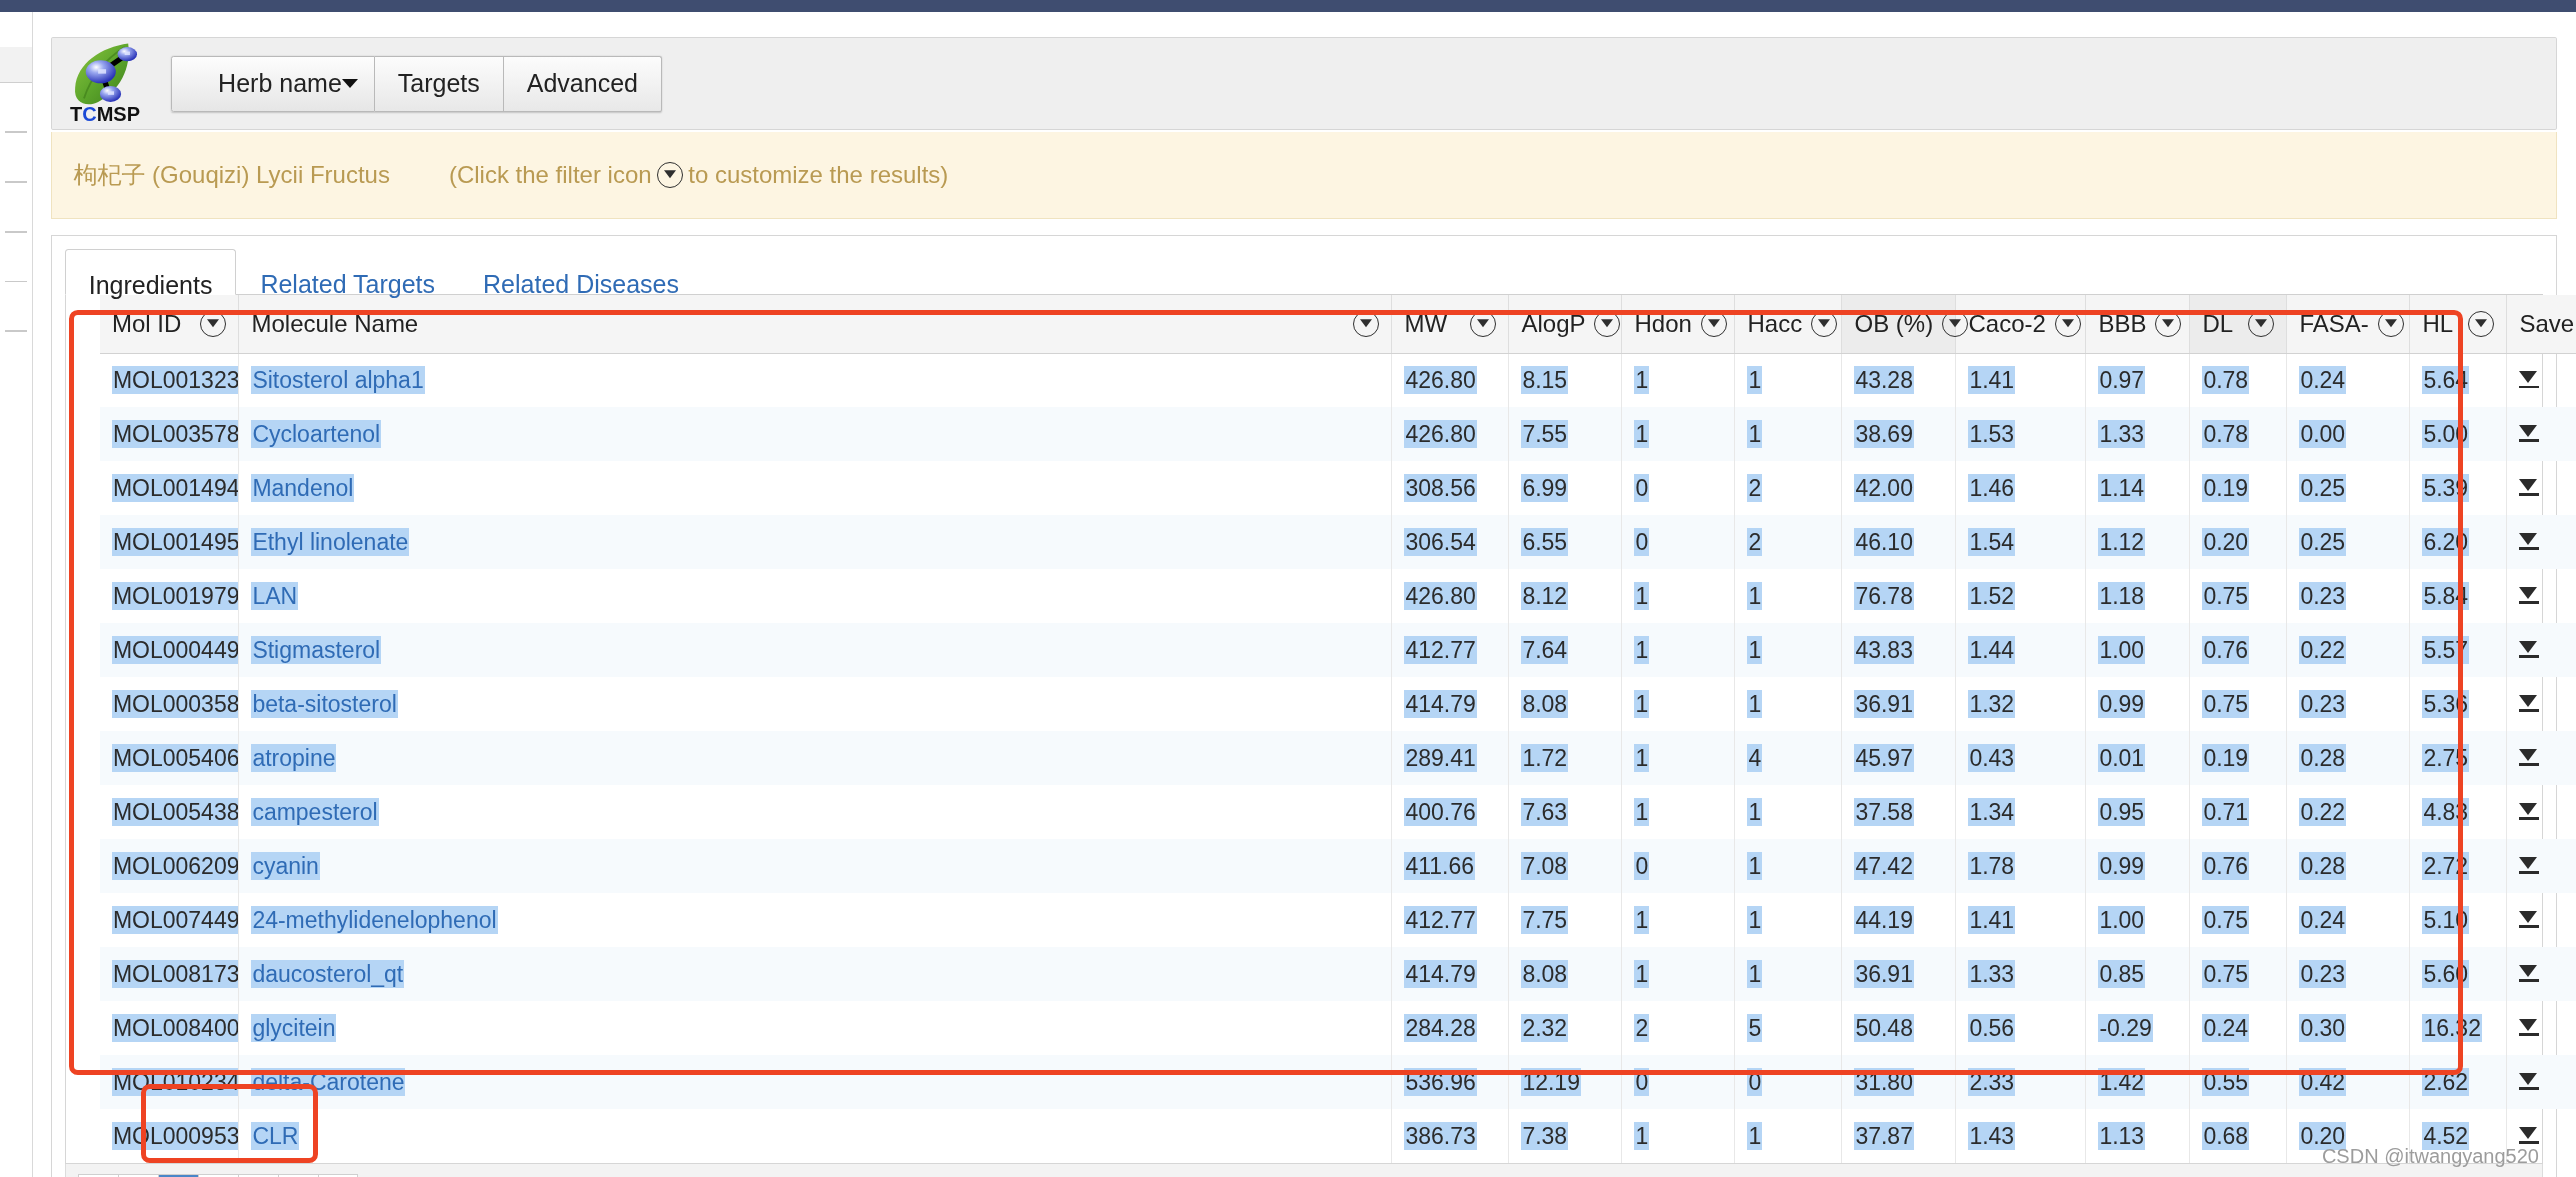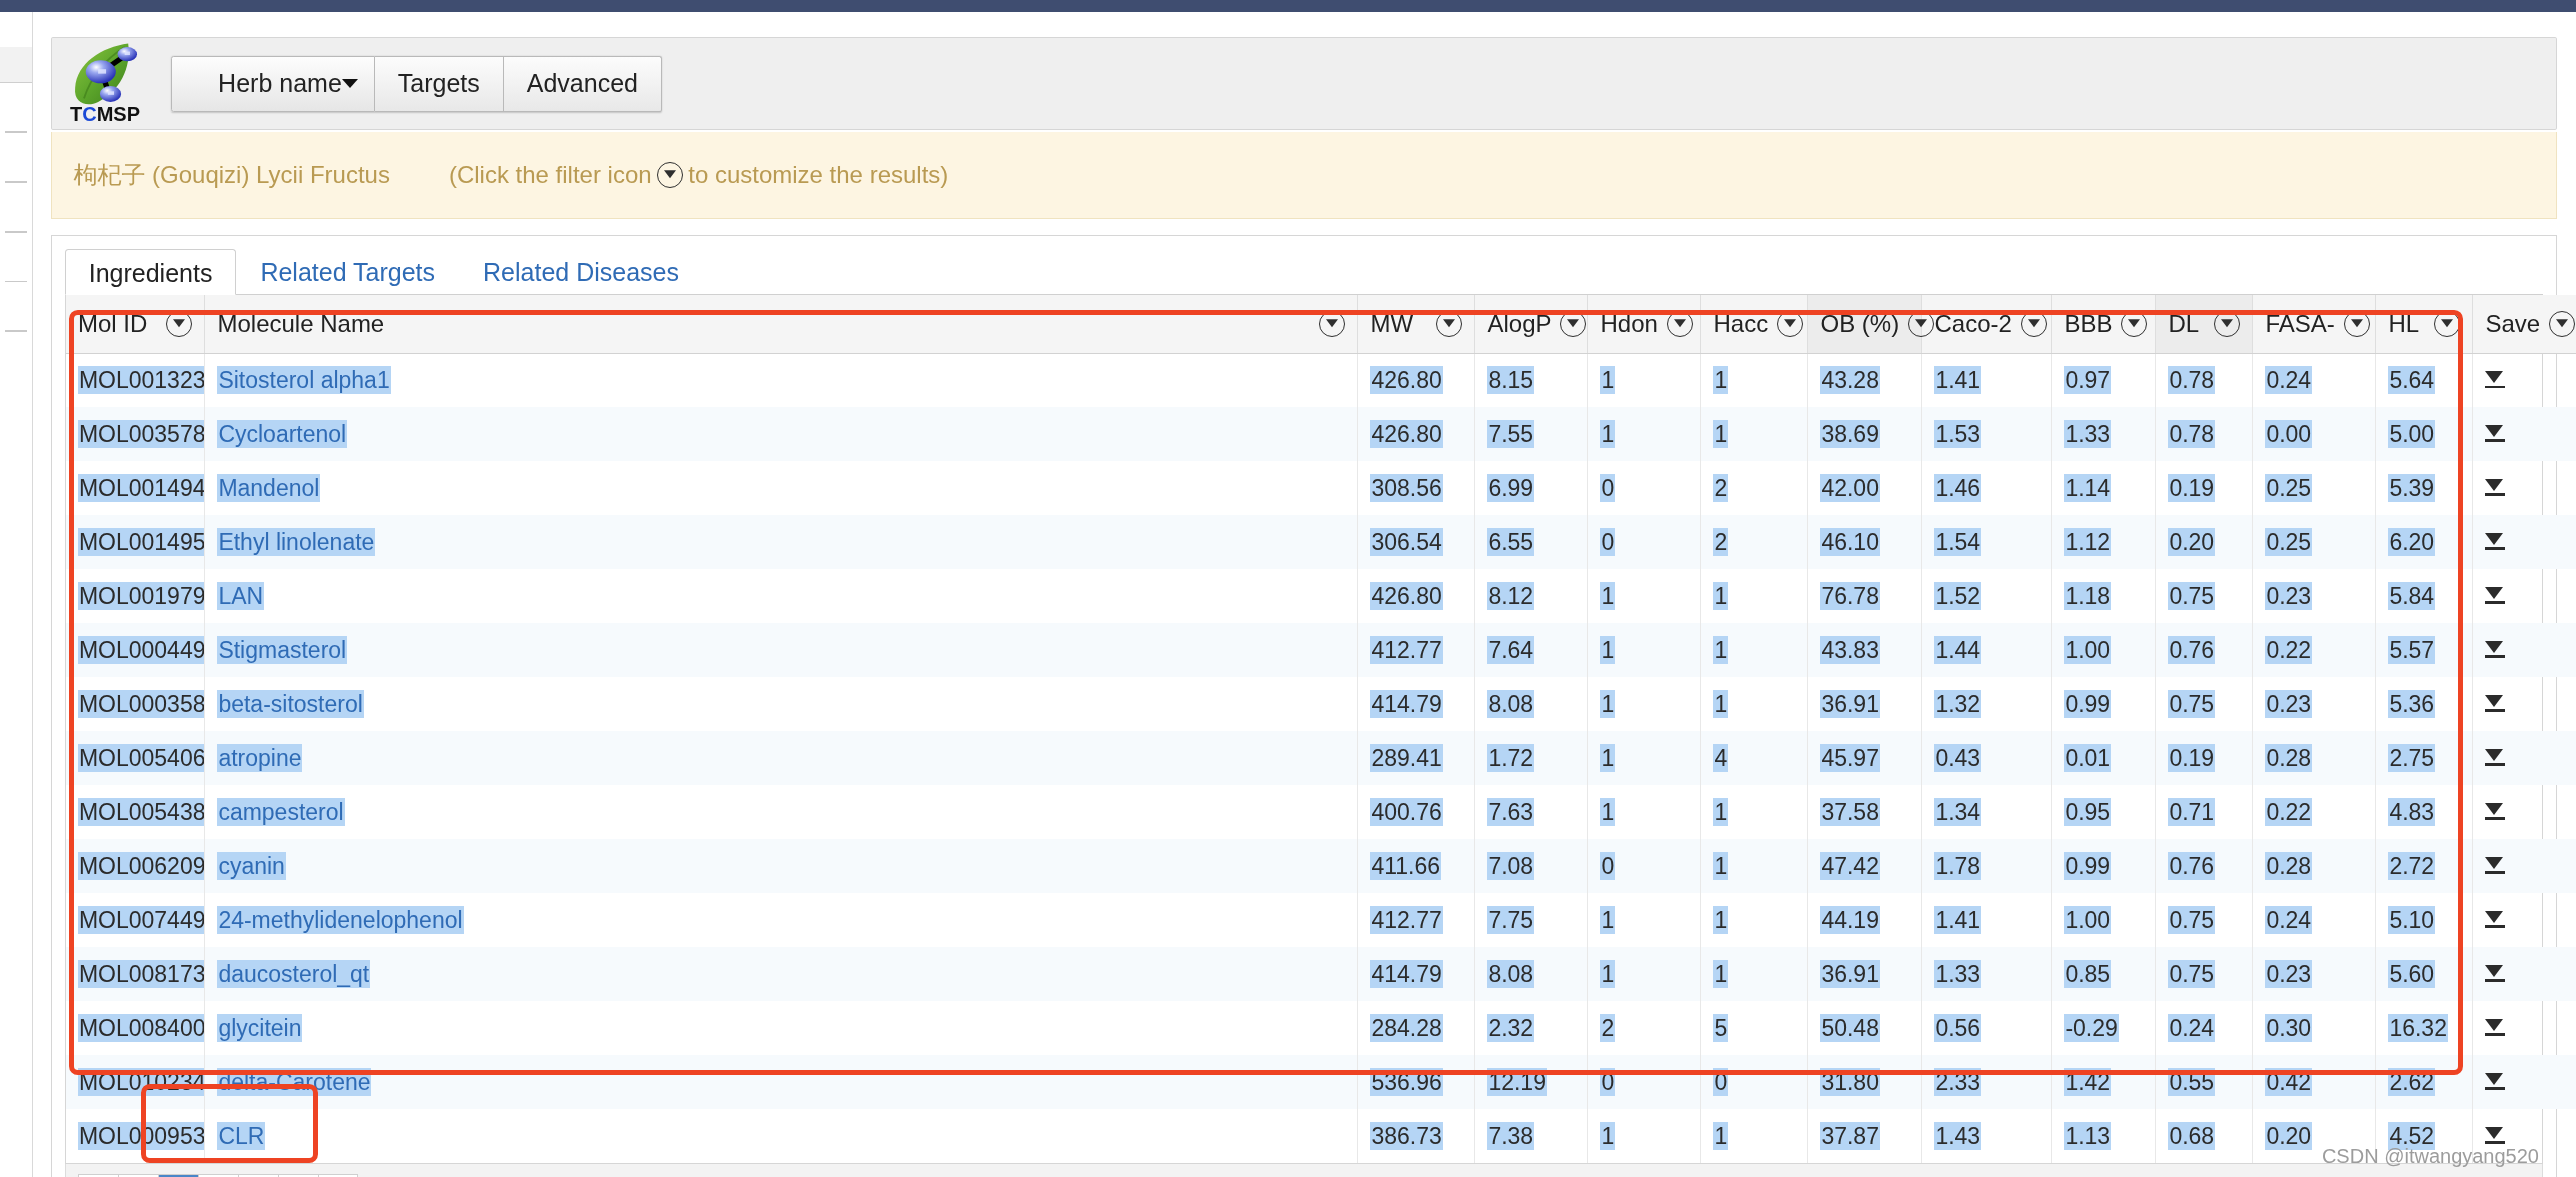--- a/index.html
+++ b/index.html
@@ -188,7 +188,7 @@
     height: 46px;
   }
   .tab {
-    padding: 0 23px;
+    padding: 12px 23px;
     height: 46px;
     line-height: 46px;
     font-size: 25px;

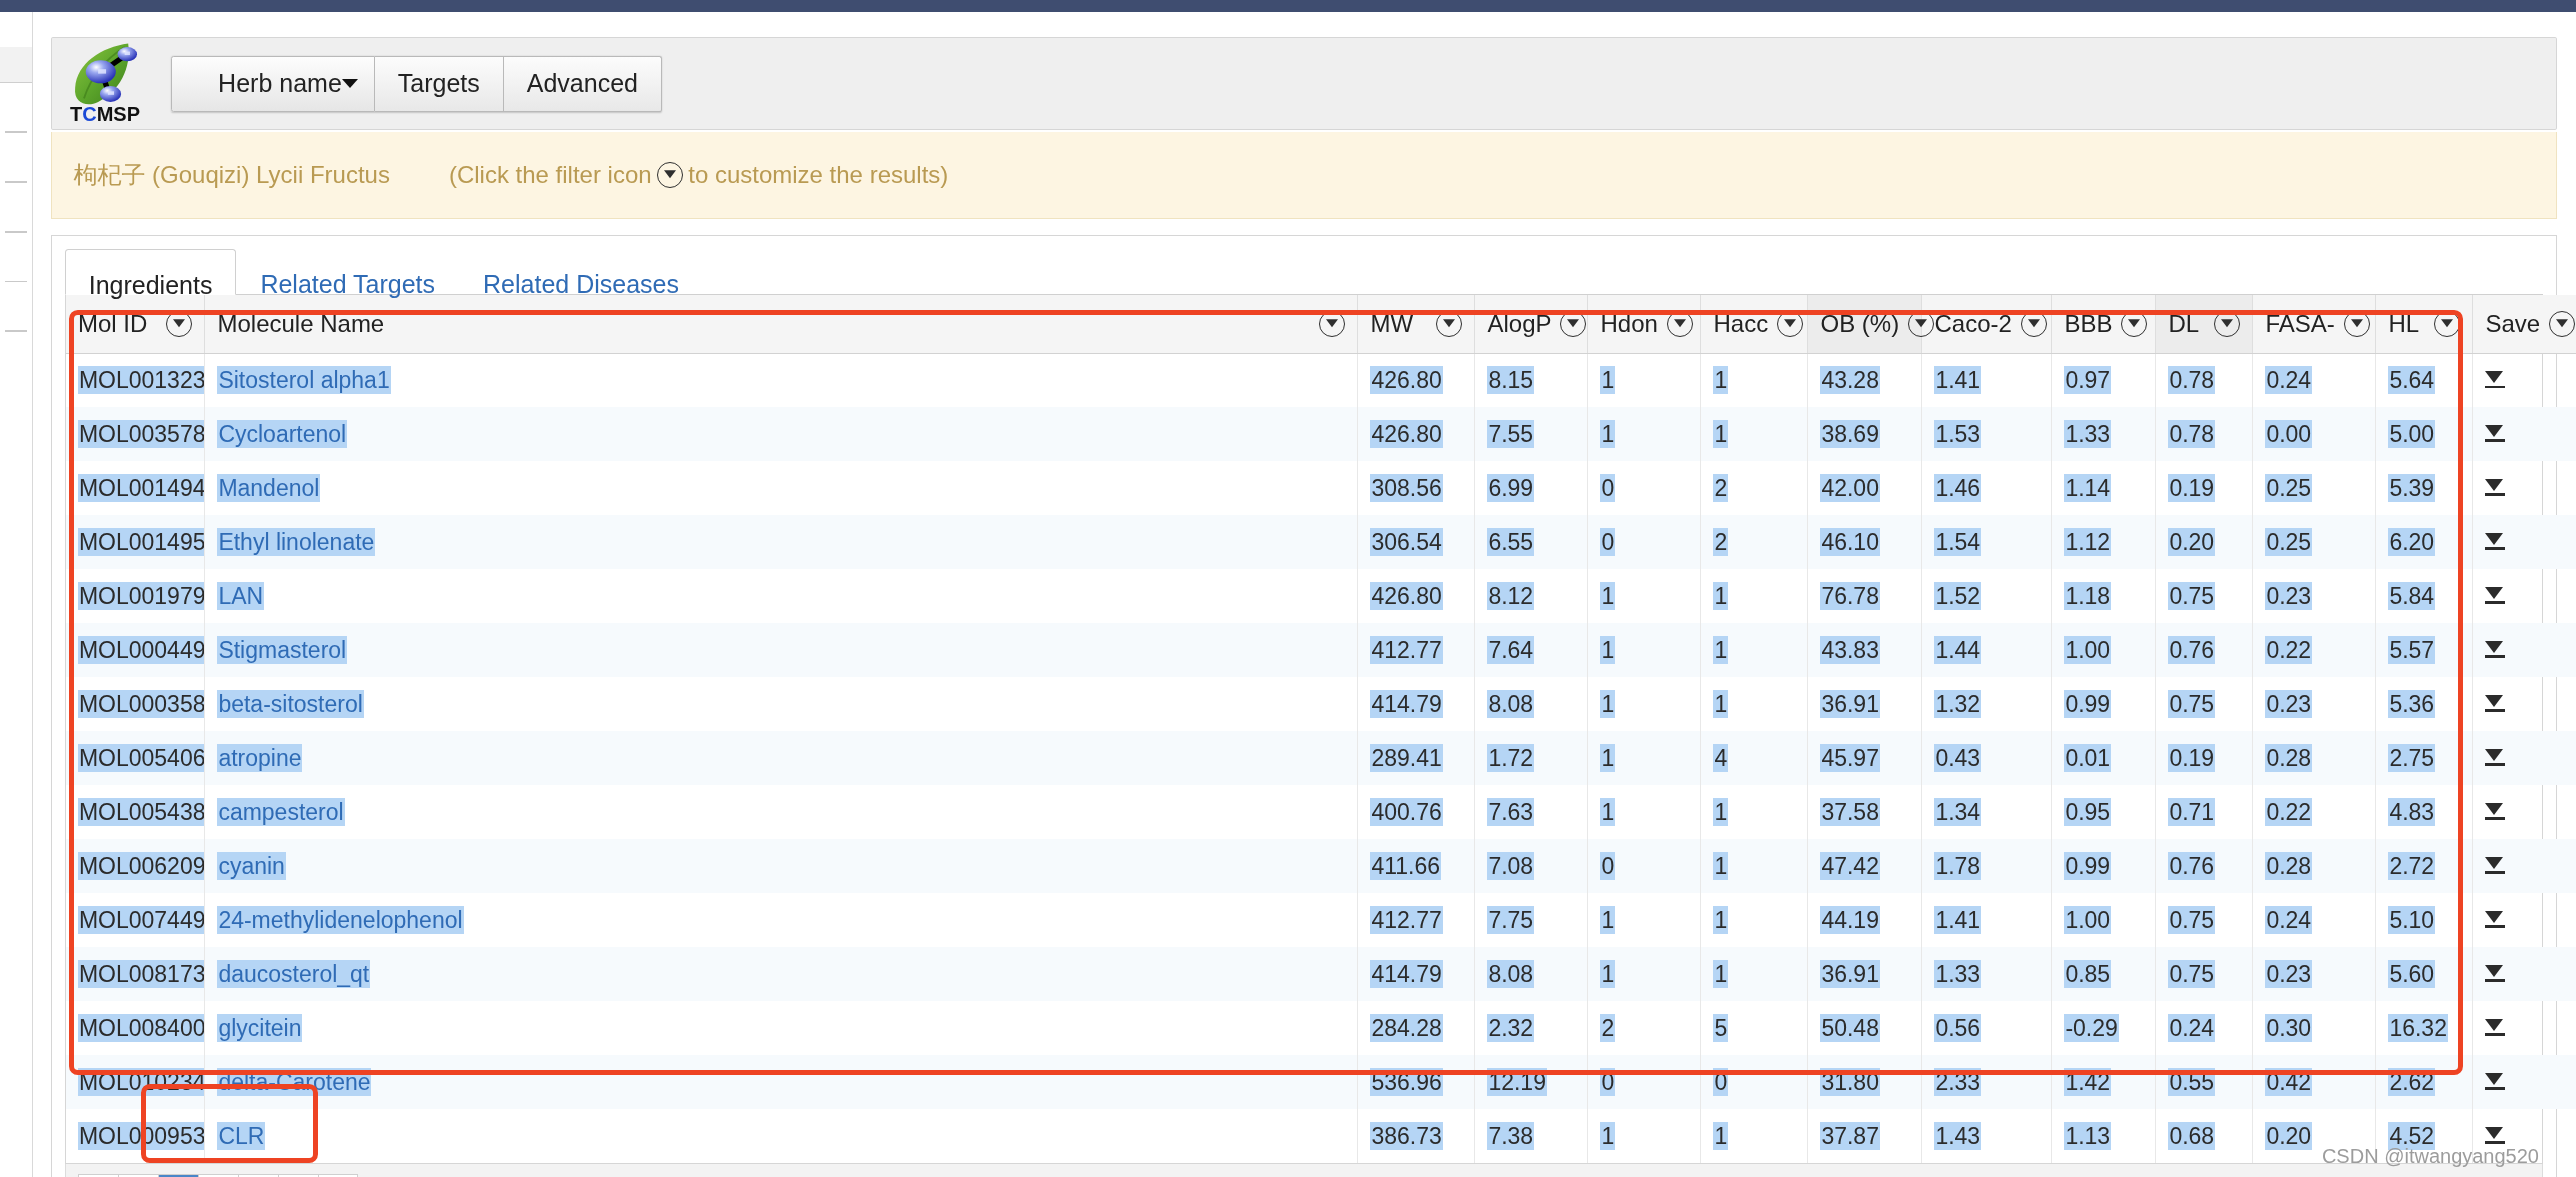--- a/index.html
+++ b/index.html
@@ -212,6 +212,7 @@
     border: 0.9px solid #d6d6d6;
     border-top: none;
     box-sizing: border-box;
+    padding-left: 34px;
   }
   table.g {
     border-collapse: collapse;

